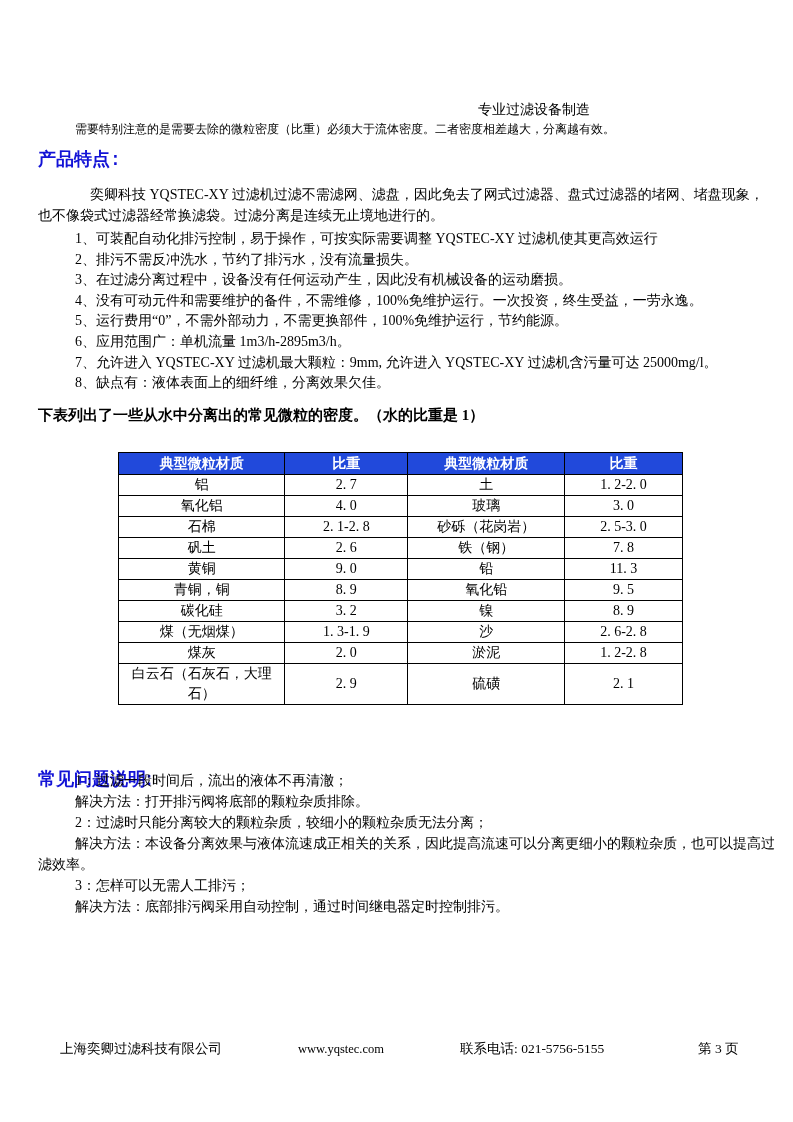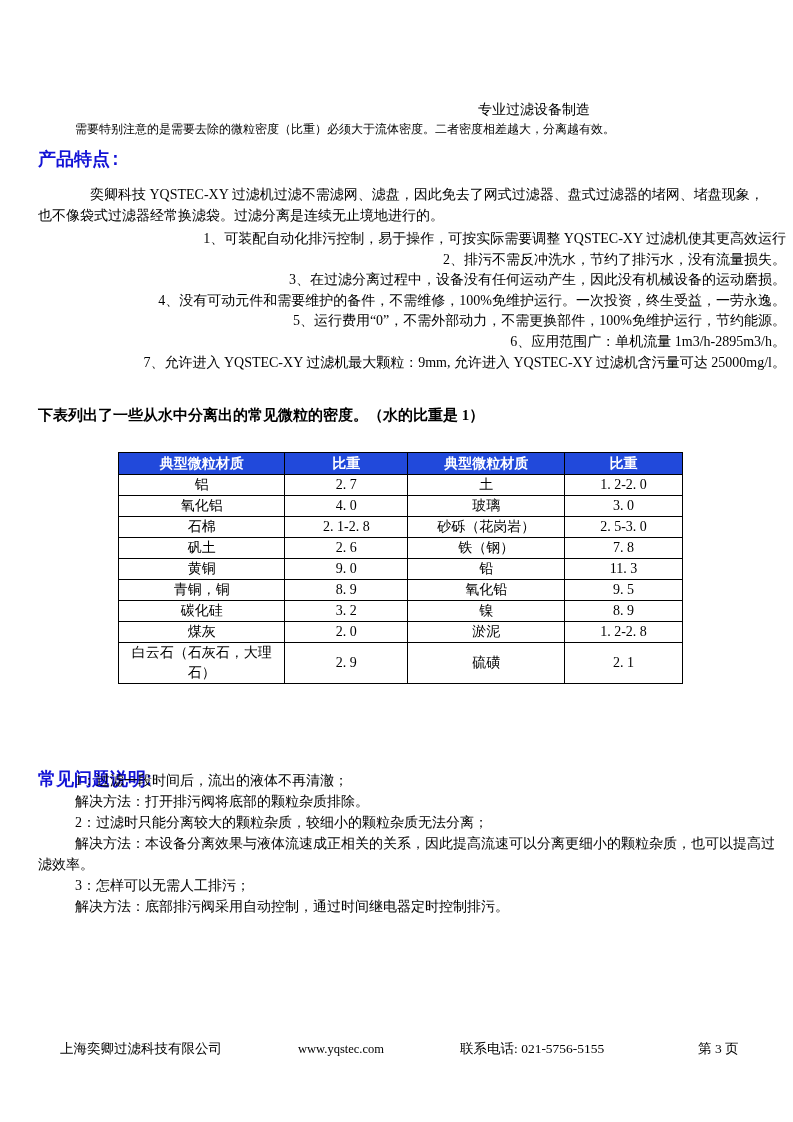--- a/index.html
+++ b/index.html
@@ -23,7 +23,7 @@
 
   .features-intro{left:38px;top:184px;width:738px;font-size:14px;line-height:21px;text-indent:52px;}
 
-  .feature-list{left:38px;top:229px;width:748px;font-size:14px;text-align:right;}
+  .feature-list{left:38px;top:229px;width:748px;font-size:14px;}
   .feature-list > div{line-height:20.6px;text-indent:37px;}
 
   .table-caption{left:38px;top:406px;font-size:15px;font-weight:bold;}

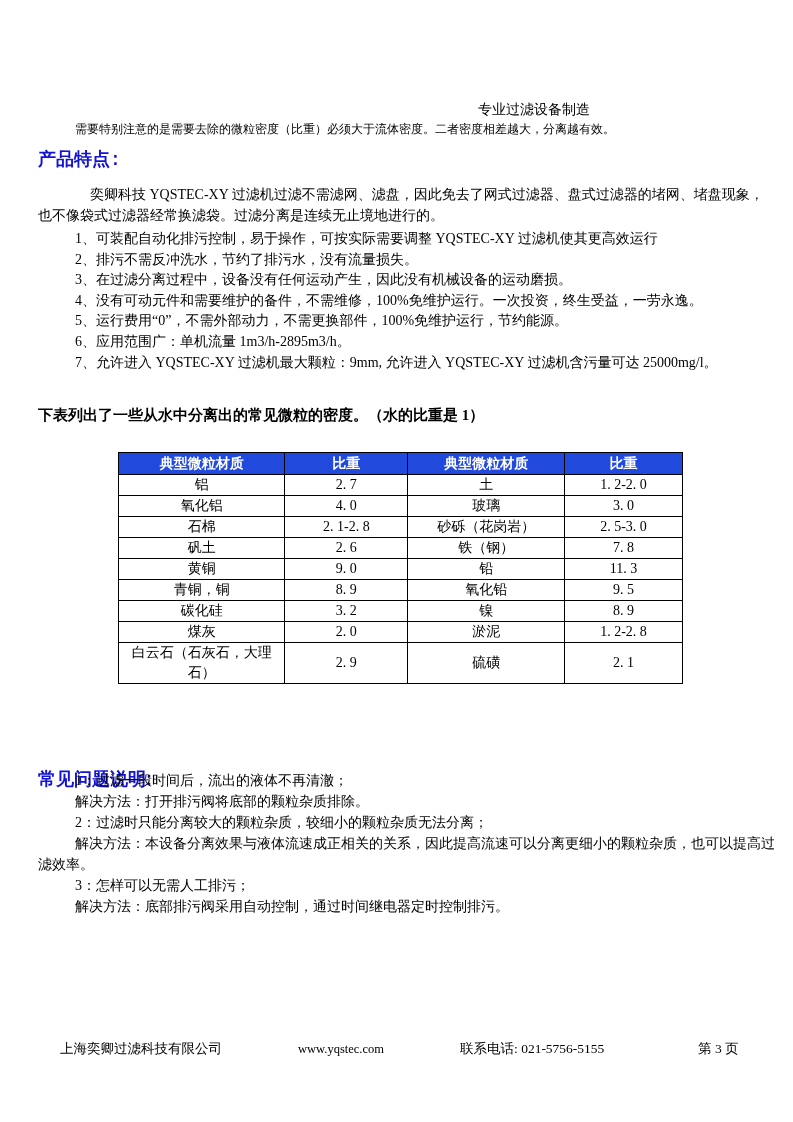--- a/index.html
+++ b/index.html
@@ -72,6 +72,7 @@
       <div>5、运行费用“0”，不需外部动力，不需更换部件，100%免维护运行，节约能源。</div>
       <div>6、应用范围广：单机流量 1m3/h-2895m3/h。</div>
       <div>7、允许进入 YQSTEC-XY 过滤机最大颗粒：9mm, 允许进入 YQSTEC-XY 过滤机含污量可达 25000mg/l。</div>
+      <div>8、缺点有：液体表面上的细纤维，分离效果欠佳。</div>
     </div>
 
   <div class="abs table-caption">下表列出了一些从水中分离出的常见微粒的密度。（水的比重是 1）</div>

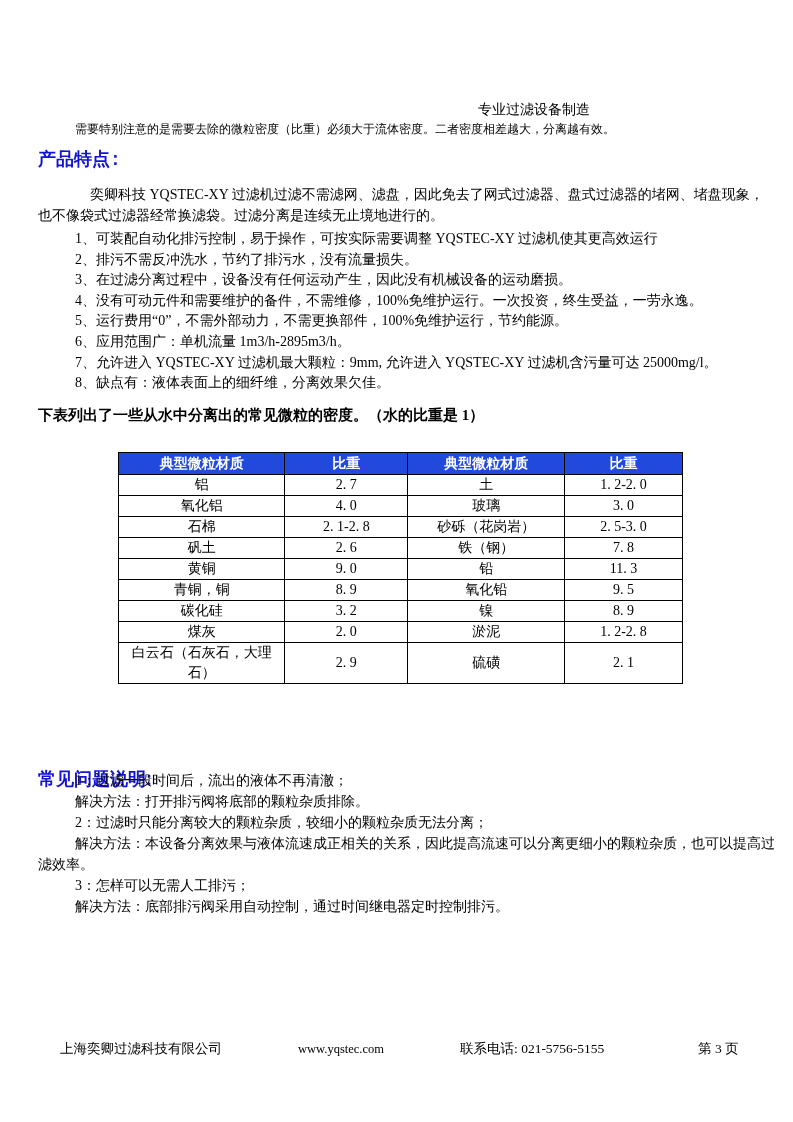--- a/index.html
+++ b/index.html
@@ -135,6 +135,12 @@
           <td>8. 9</td>
         </tr>
         <tr>
+          <td>煤（无烟煤）</td>
+          <td>1. 3-1. 9</td>
+          <td>沙</td>
+          <td>2. 6-2. 8</td>
+        </tr>
+        <tr>
           <td>煤灰</td>
           <td>2. 0</td>
           <td>淤泥</td>

